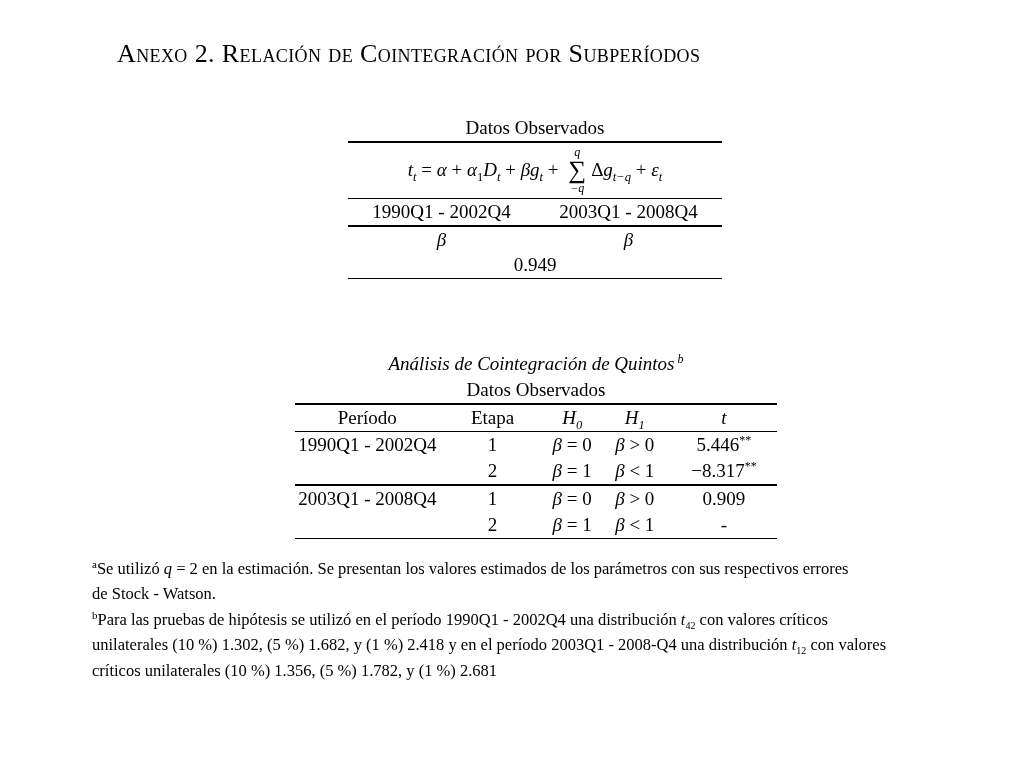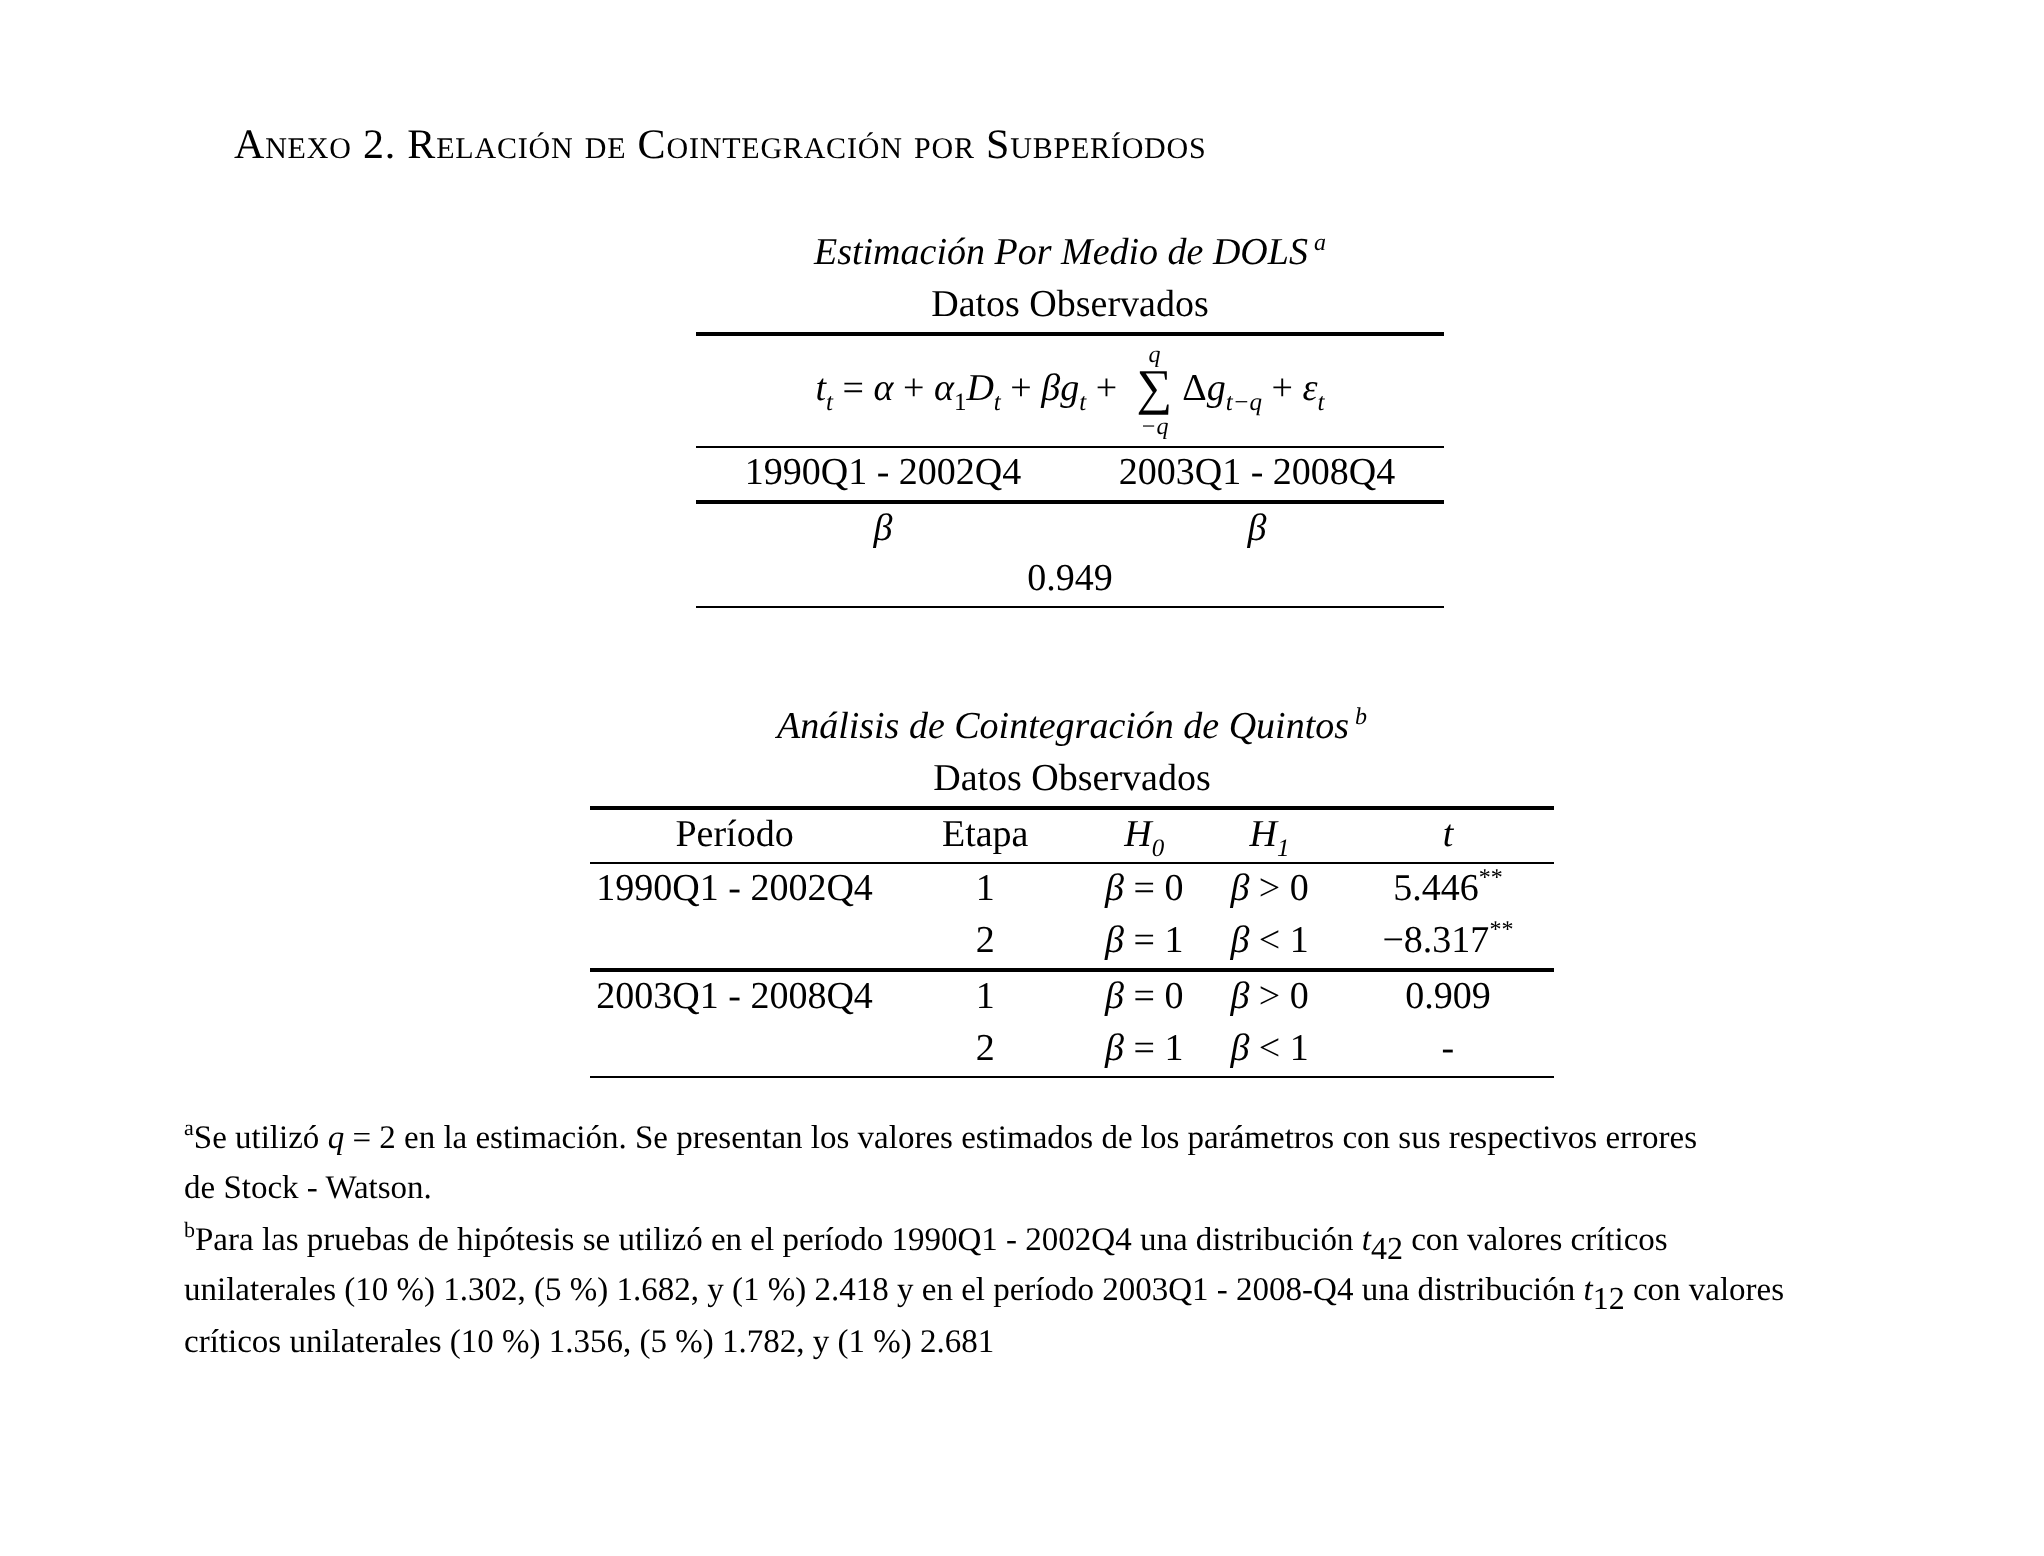--- a/index.html
+++ b/index.html
@@ -11,8 +11,8 @@
     overflow:hidden;
   }
   .title{
-    position:absolute;left:117px;top:60px;
-    font-size:21px;font-variant:small-caps;letter-spacing:0.4px;
+    position:absolute;left:117px;top:39px;
+    font-size:26px;font-variant:small-caps;letter-spacing:0.4px;
   }
   .rule{height:1.5px;background:#000000;}
   

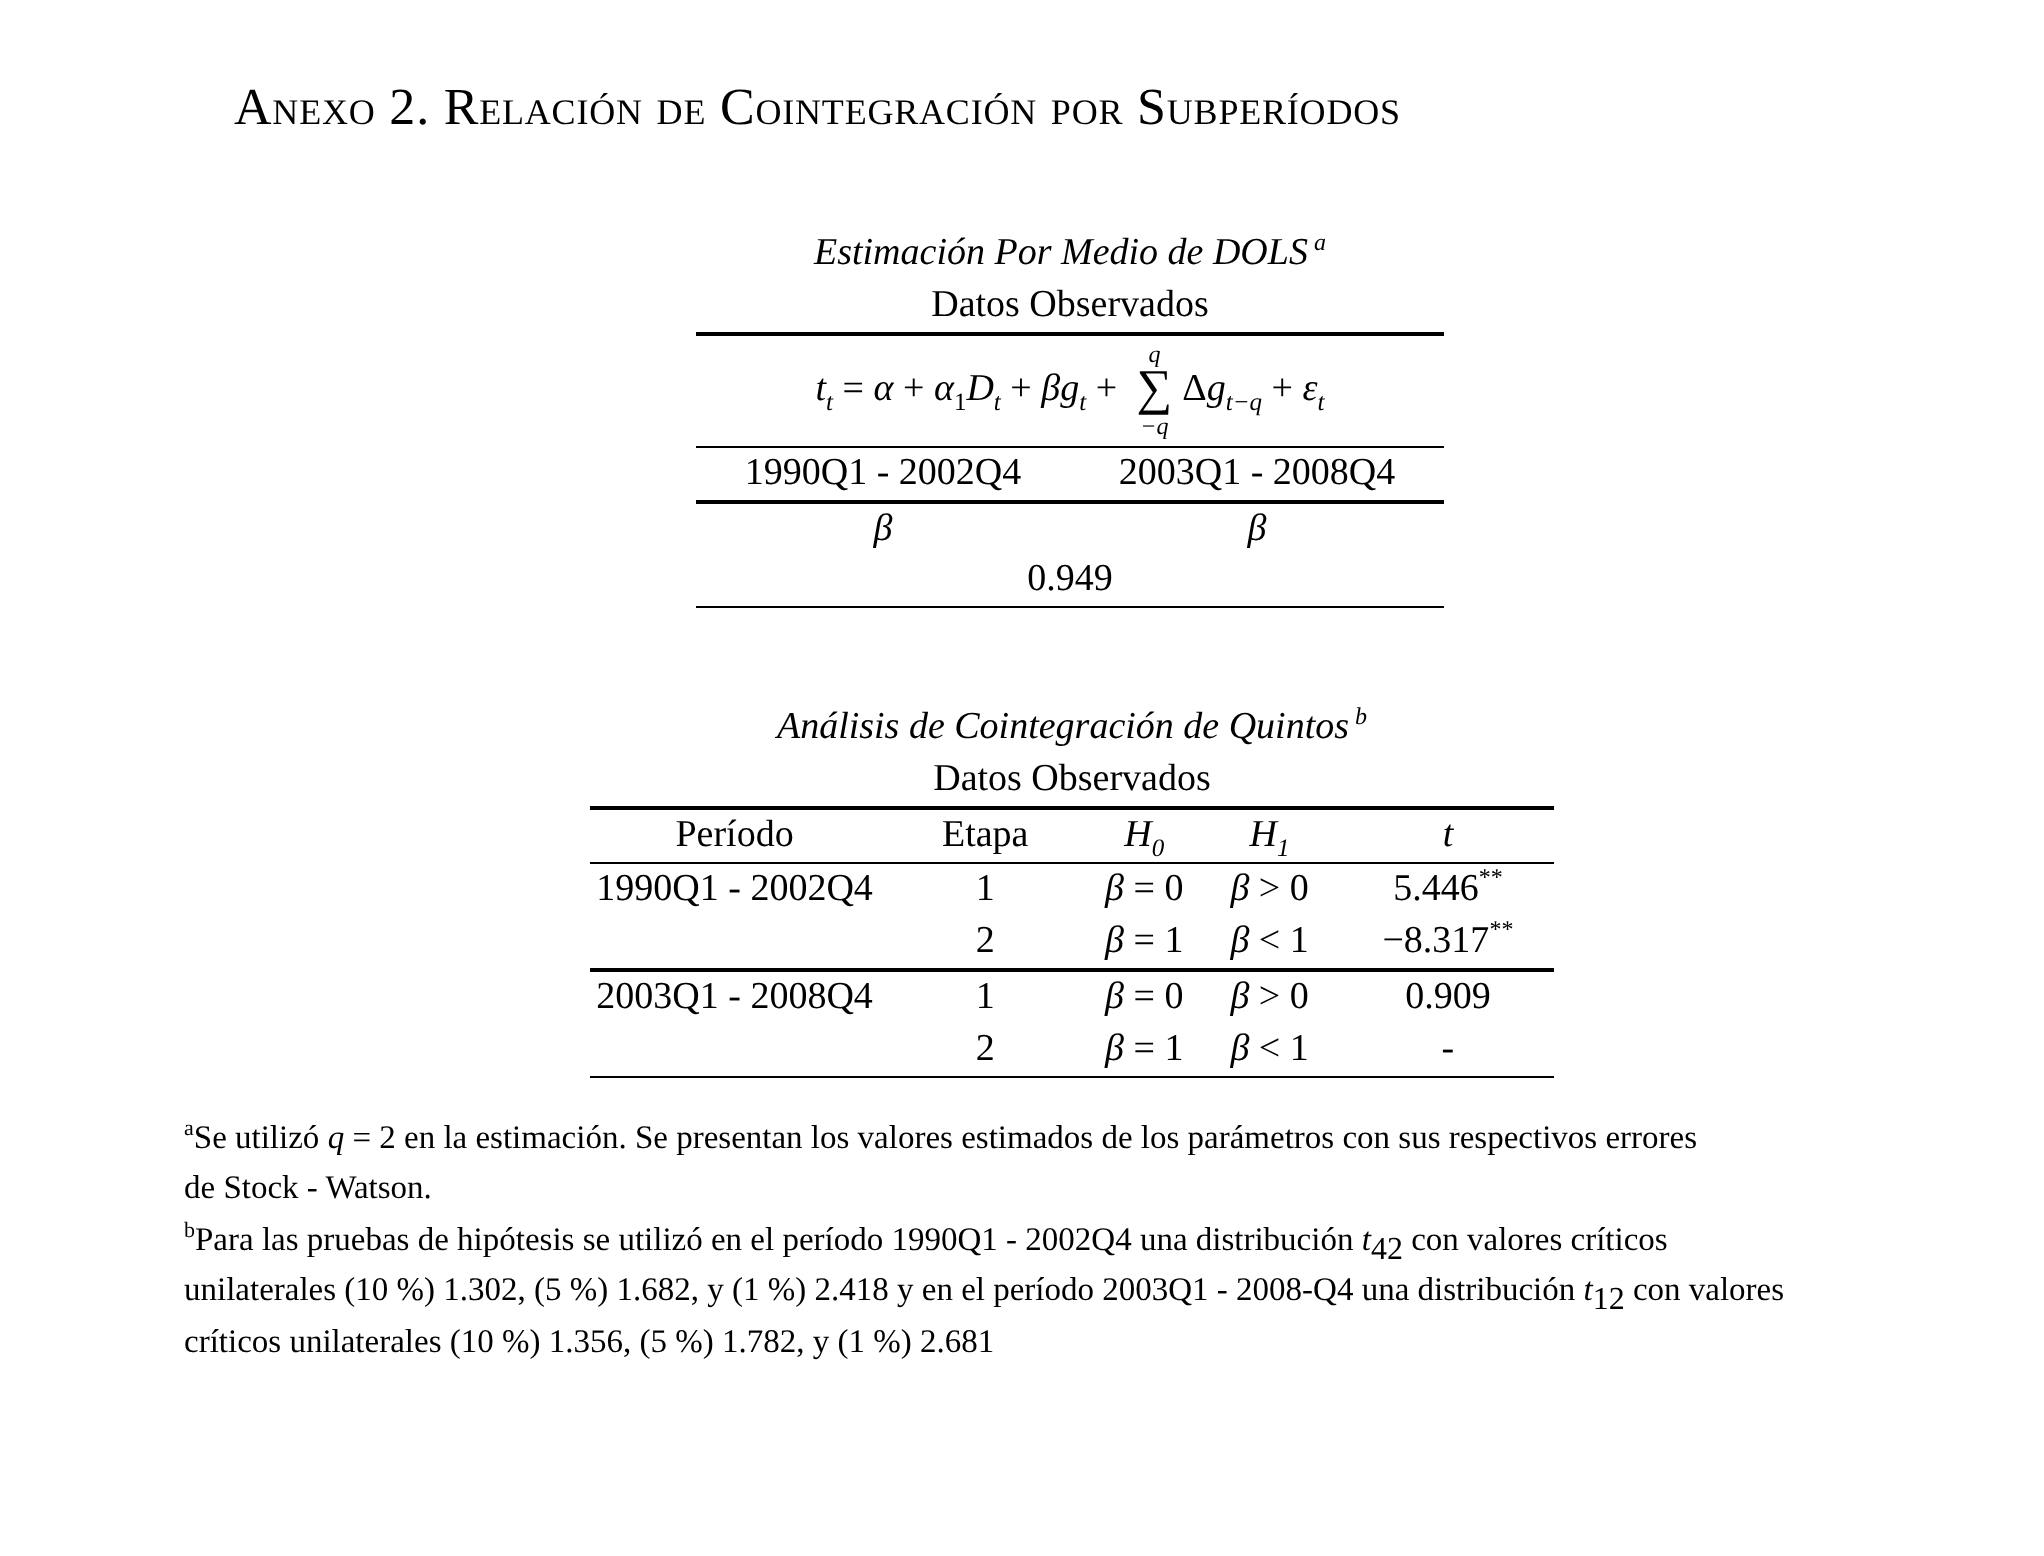--- a/index.html
+++ b/index.html
@@ -57,7 +57,6 @@
   <div class="title">Anexo 2. Relación de Cointegración por Subperíodos</div>
 
   <section class="t1">
-    <div class="ttl"><span>Estimación Por Medio de DOLS</span><sup>a</sup></div>
     <div class="sub">Datos Observados</div>
     <div class="rule"></div>
 

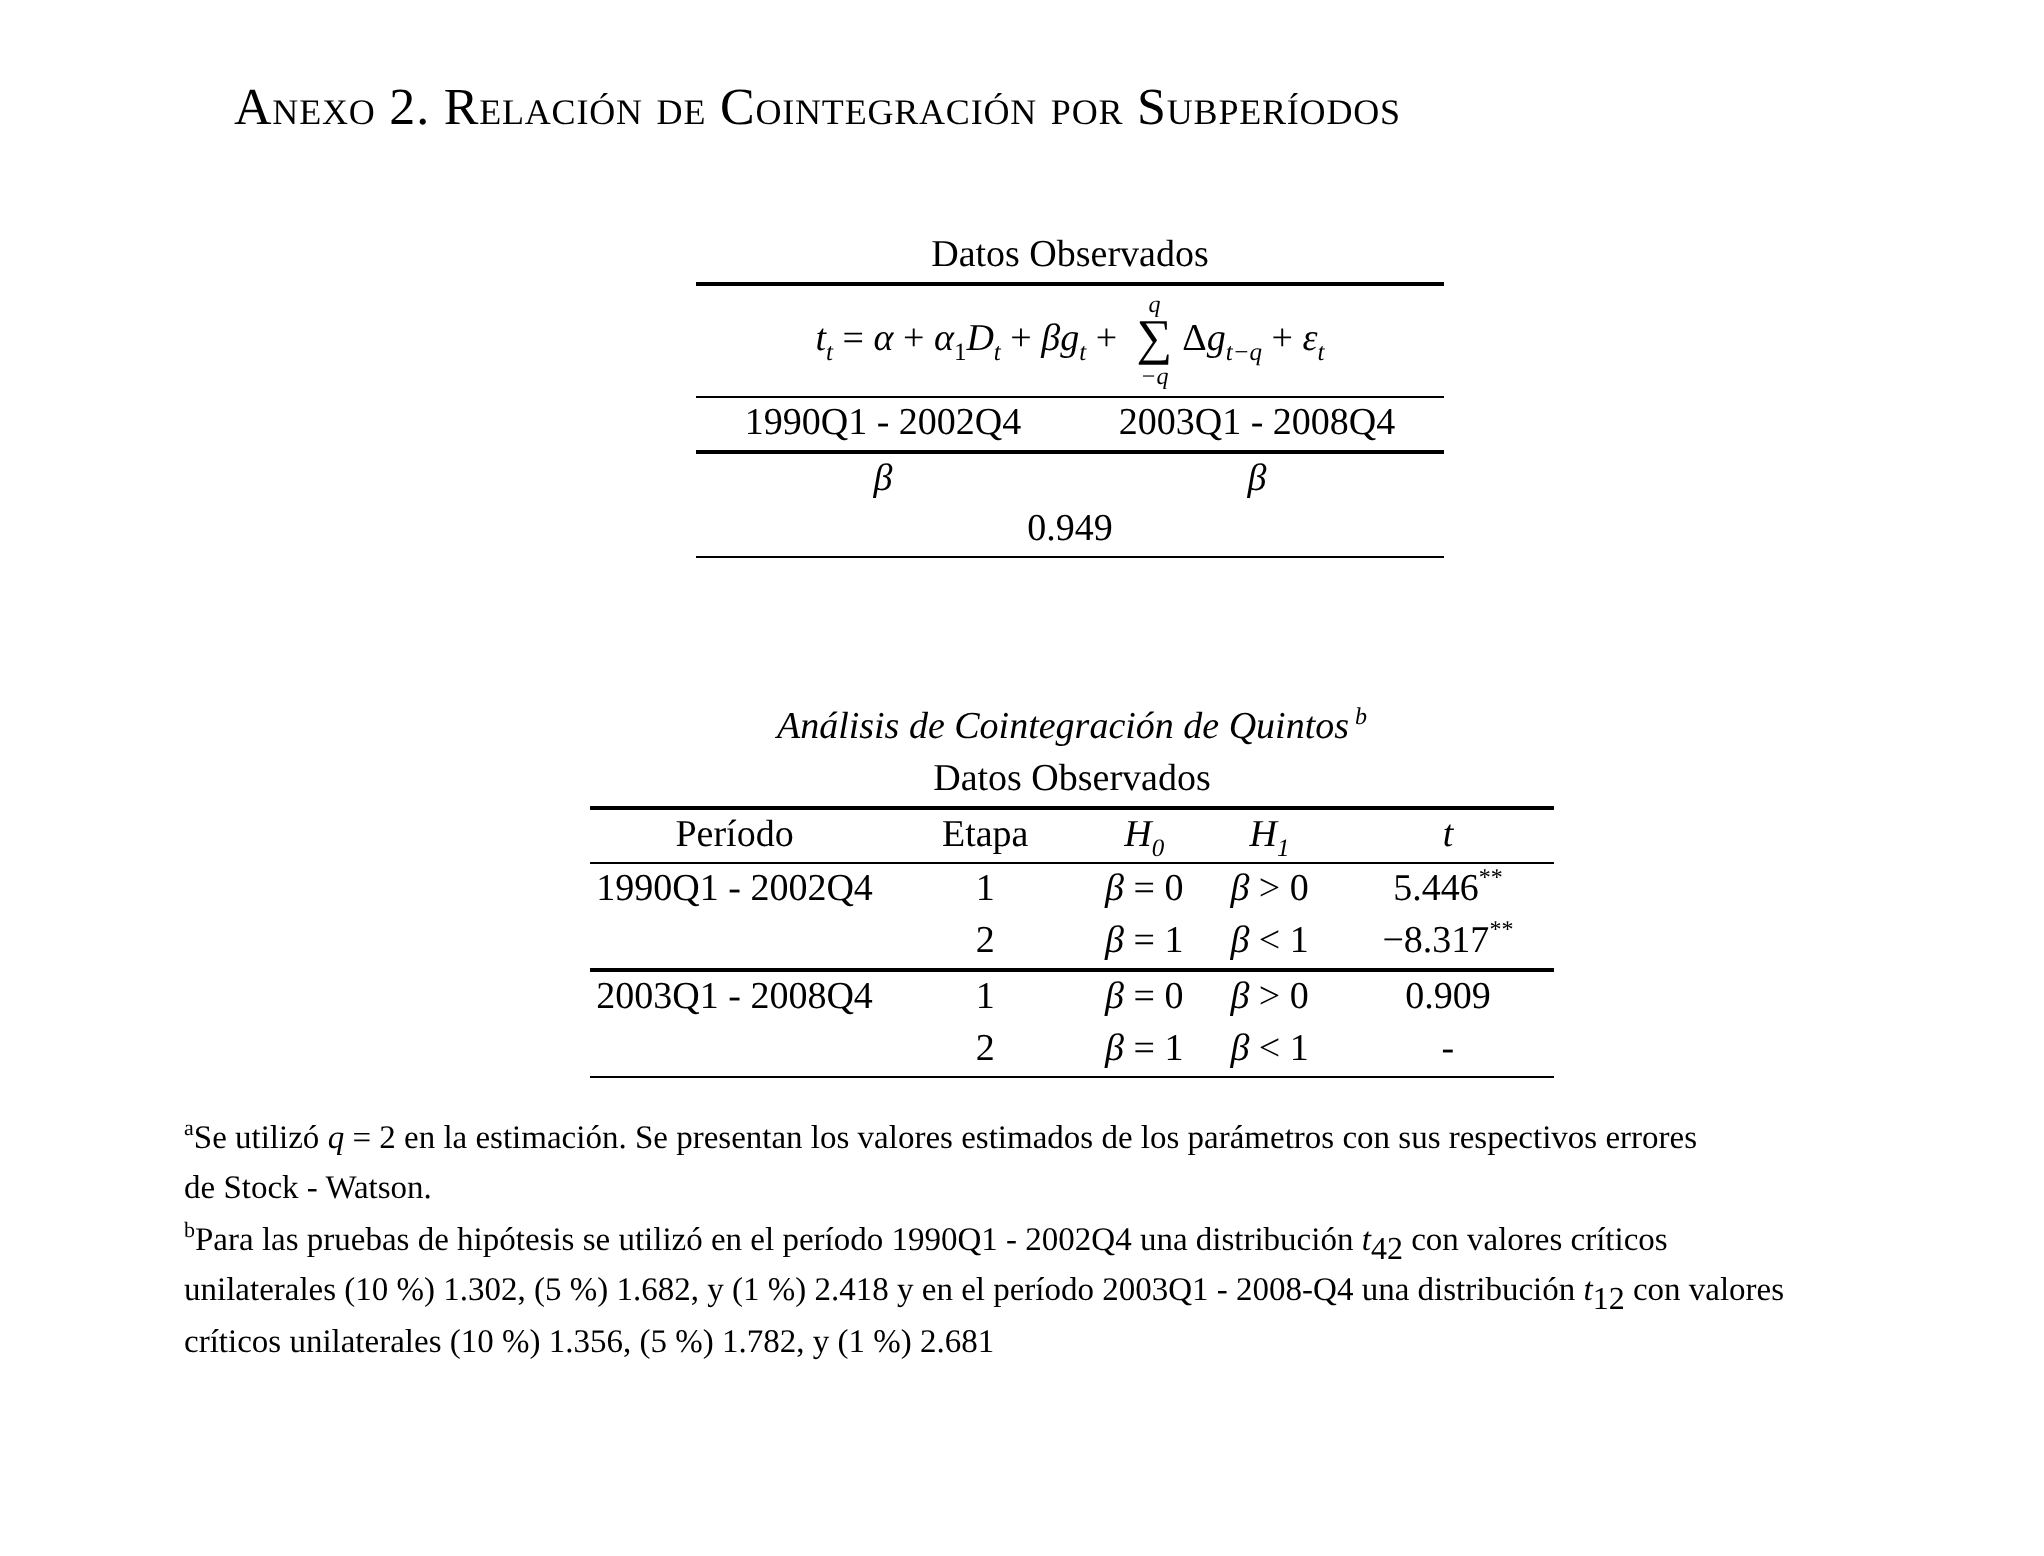--- a/index.html
+++ b/index.html
@@ -47,7 +47,7 @@
   .notes .ln{line-height:25.4px;white-space:nowrap;}
   .notes sup{font-size:11px;}
   .notes i{font-style:italic;}
-  .notes sub{font-size:16px;}
+  .notes sub{font-size:10px;}
 </style>
 </head>
 <body>

